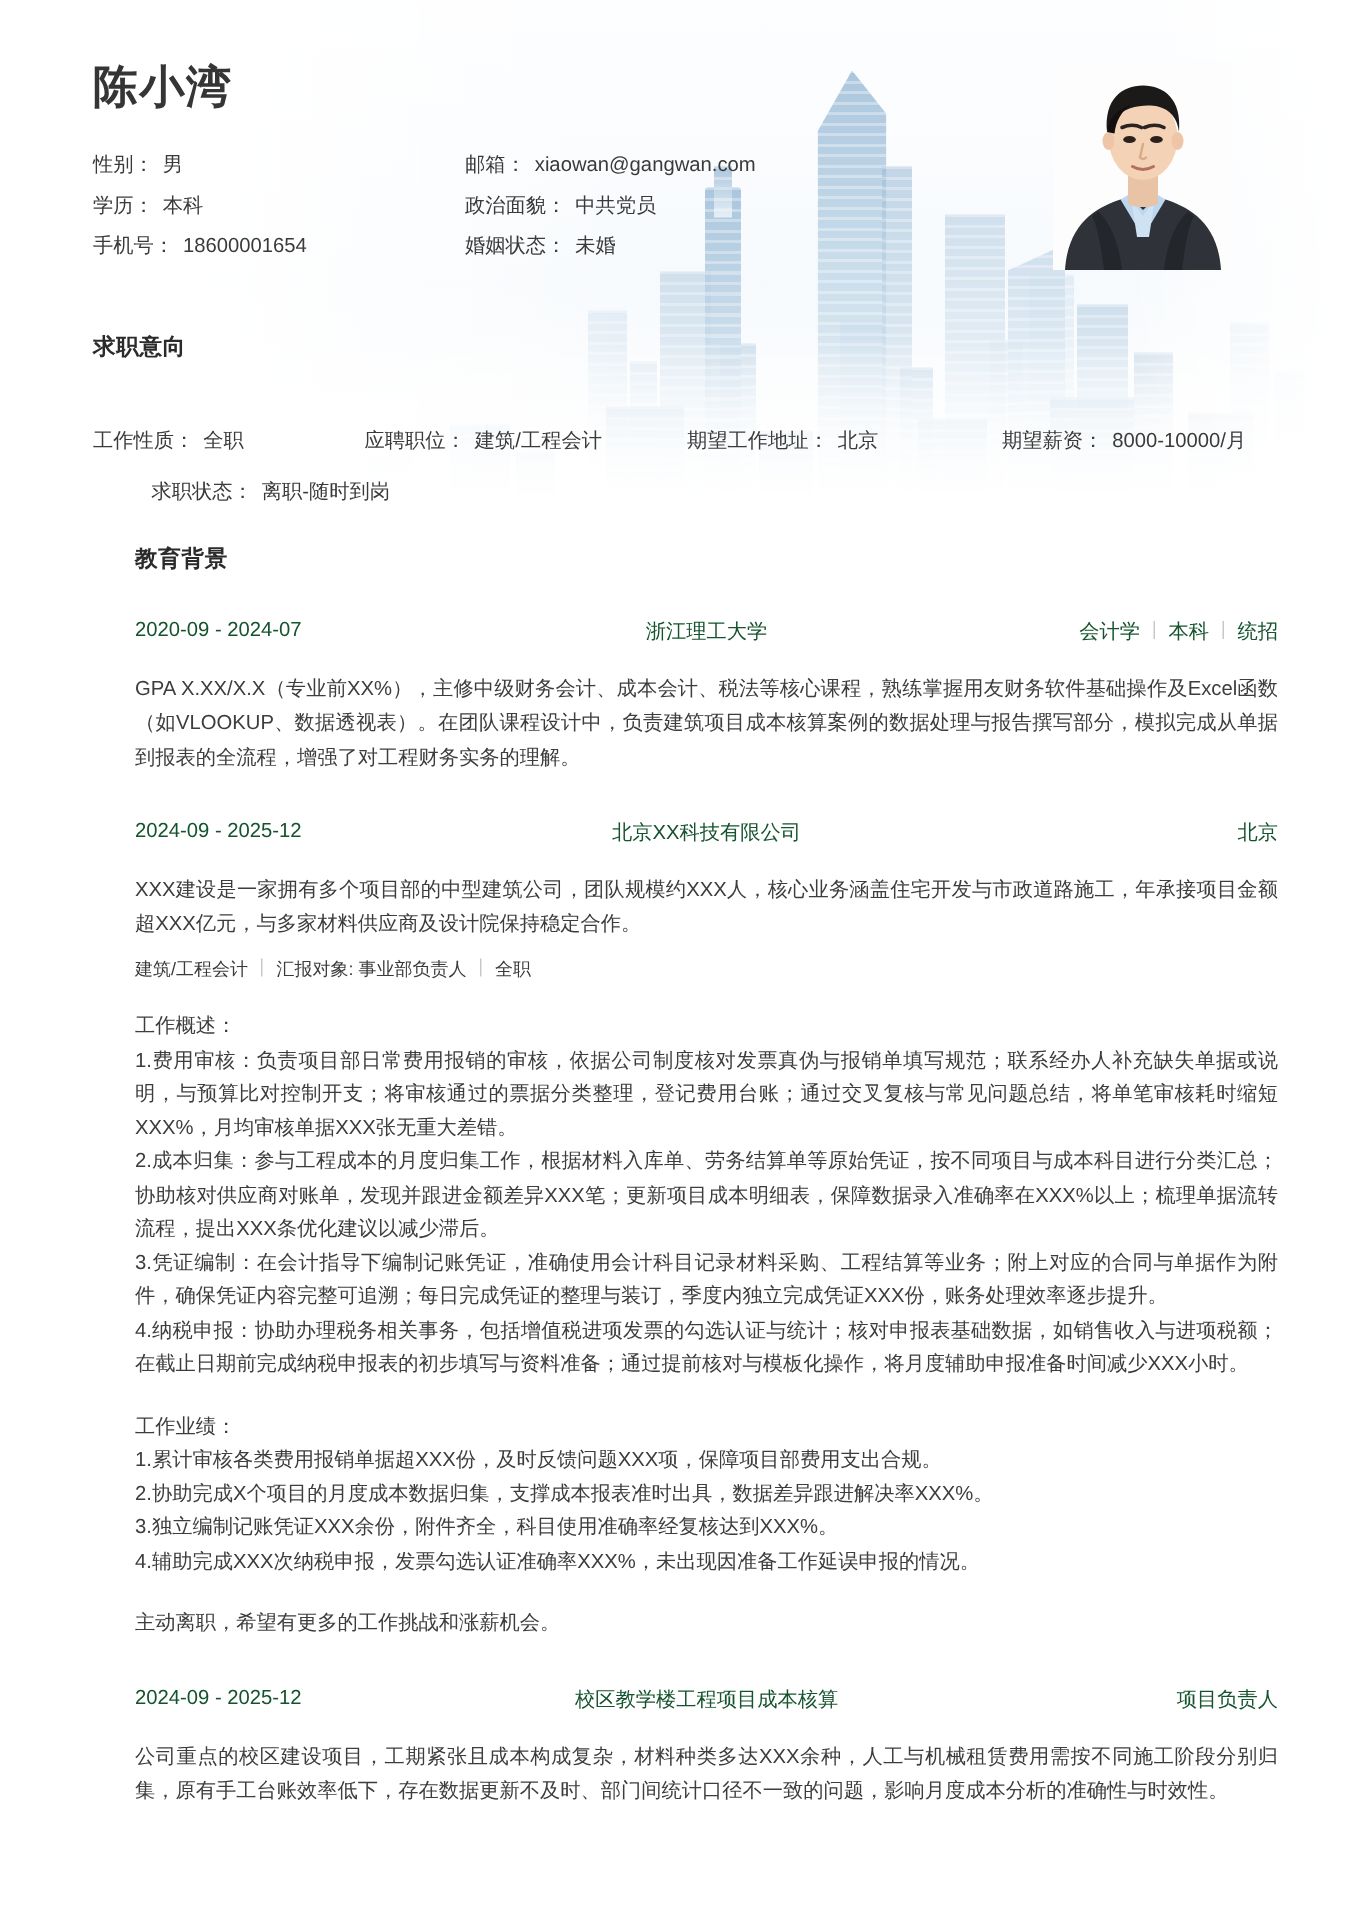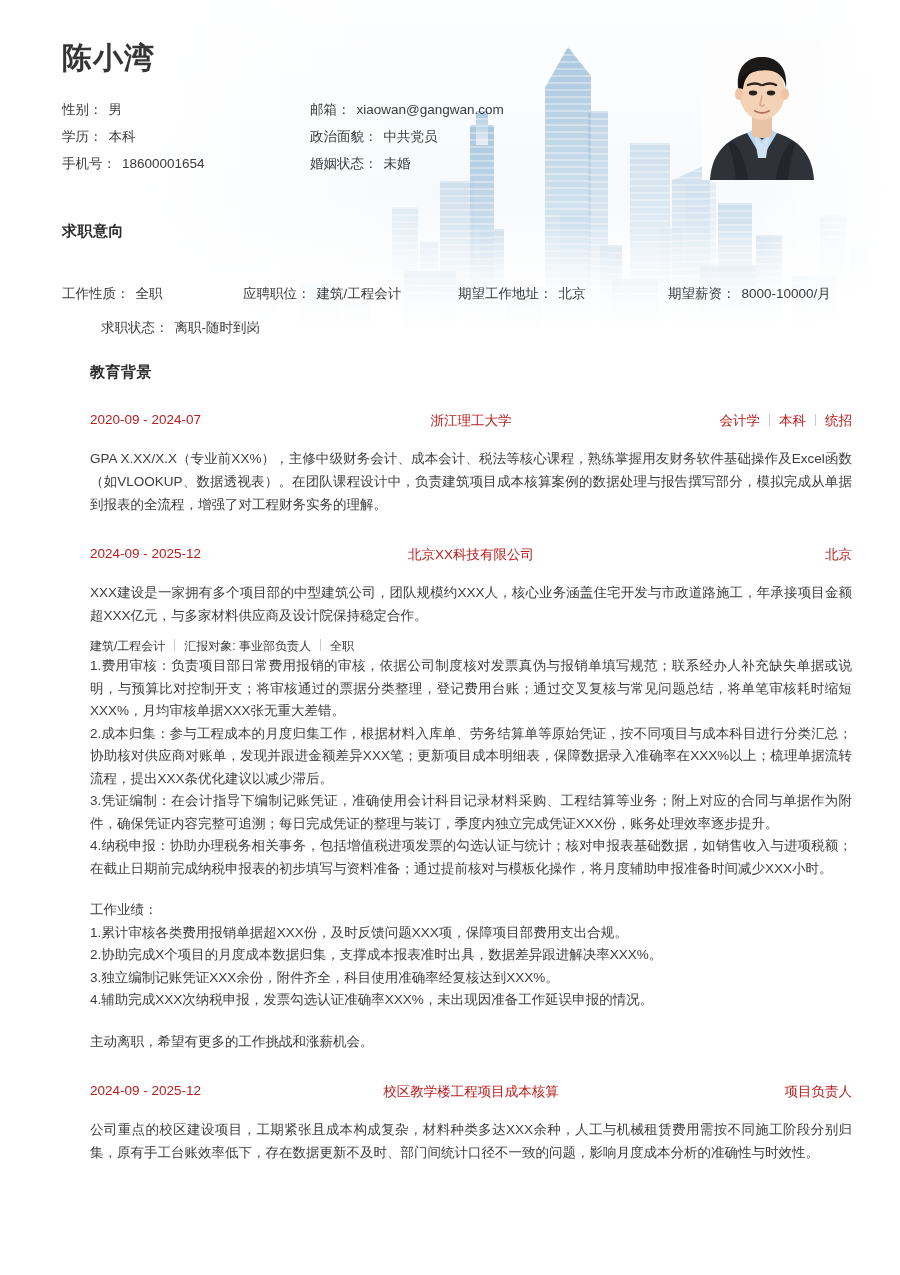--- a/index.html
+++ b/index.html
@@ -78,7 +78,7 @@
   .sec-title{
     font-size:15px;font-weight:bold;color:#2b2b2b;letter-spacing:.5px;
   }
-  .row3{position:relative;height:22px;font-size:13.5px;color:#b91c1c;text-decoration:underline;}
+  .row3{position:relative;height:22px;font-size:13.5px;color:#14532d;text-decoration:underline;}
   .r-left{position:absolute;left:0;top:0;}
   .r-mid{position:absolute;left:0;right:0;top:0;text-align:center;}
   .r-right{position:absolute;right:0;top:0;}

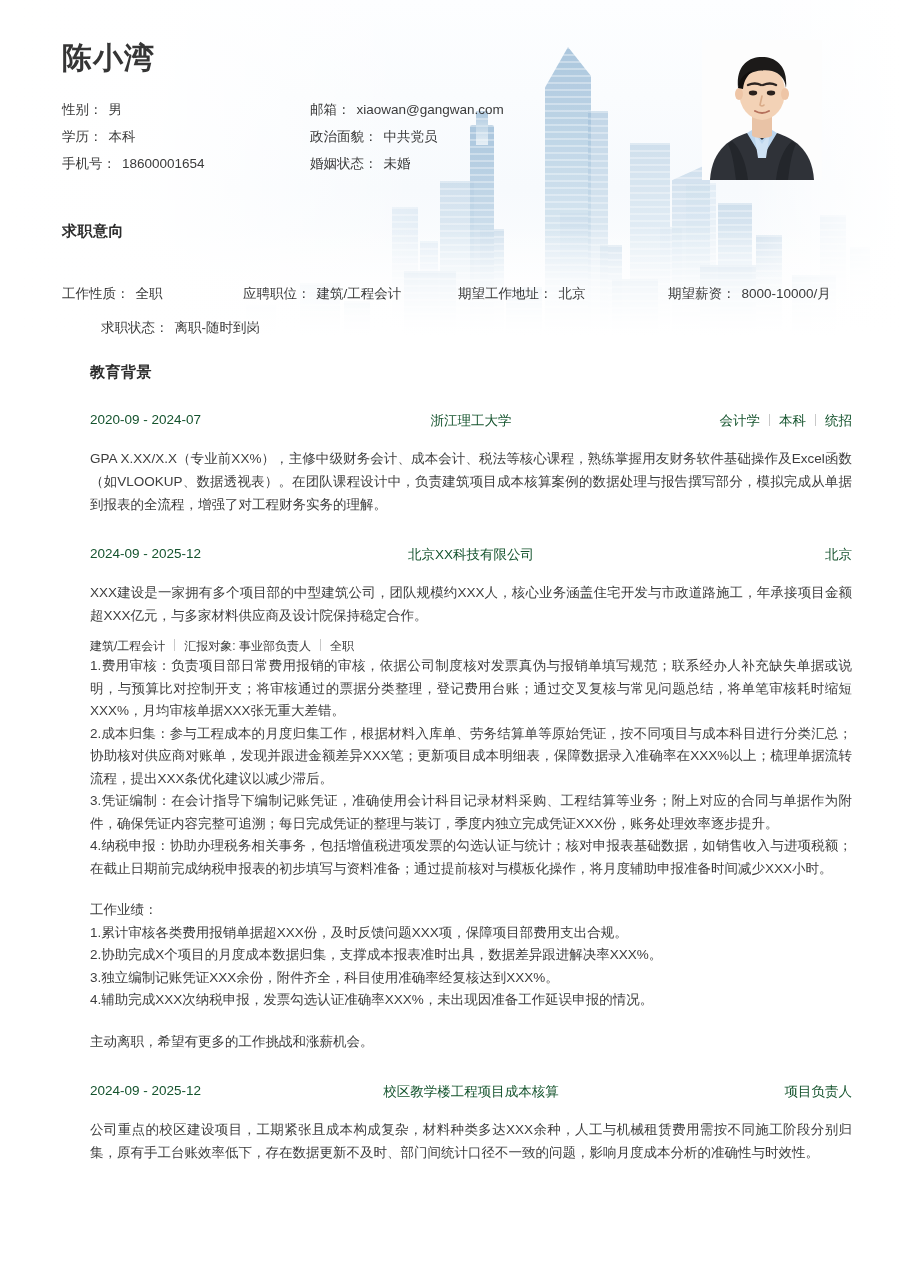--- a/index.html
+++ b/index.html
@@ -239,6 +239,7 @@
         <span>建筑/工程会计</span><span class="sep"></span><span>汇报对象: 事业部负责人</span><span class="sep"></span><span>全职</span>
       </div>
 
+      <div class="para tight" style="margin-top:18px;">工作概述：</div>
       <div class="para tight">1.费用审核：负责项目部日常费用报销的审核，依据公司制度核对发票真伪与报销单填写规范；联系经办人补充缺失单据或说明，与预算比对控制开支；将审核通过的票据分类整理，登记费用台账；通过交叉复核与常见问题总结，将单笔审核耗时缩短XXX%，月均审核单据XXX张无重大差错。</div>
       <div class="para tight">2.成本归集：参与工程成本的月度归集工作，根据材料入库单、劳务结算单等原始凭证，按不同项目与成本科目进行分类汇总；协助核对供应商对账单，发现并跟进金额差异XXX笔；更新项目成本明细表，保障数据录入准确率在XXX%以上；梳理单据流转流程，提出XXX条优化建议以减少滞后。</div>
       <div class="para tight">3.凭证编制：在会计指导下编制记账凭证，准确使用会计科目记录材料采购、工程结算等业务；附上对应的合同与单据作为附件，确保凭证内容完整可追溯；每日完成凭证的整理与装订，季度内独立完成凭证XXX份，账务处理效率逐步提升。</div>

